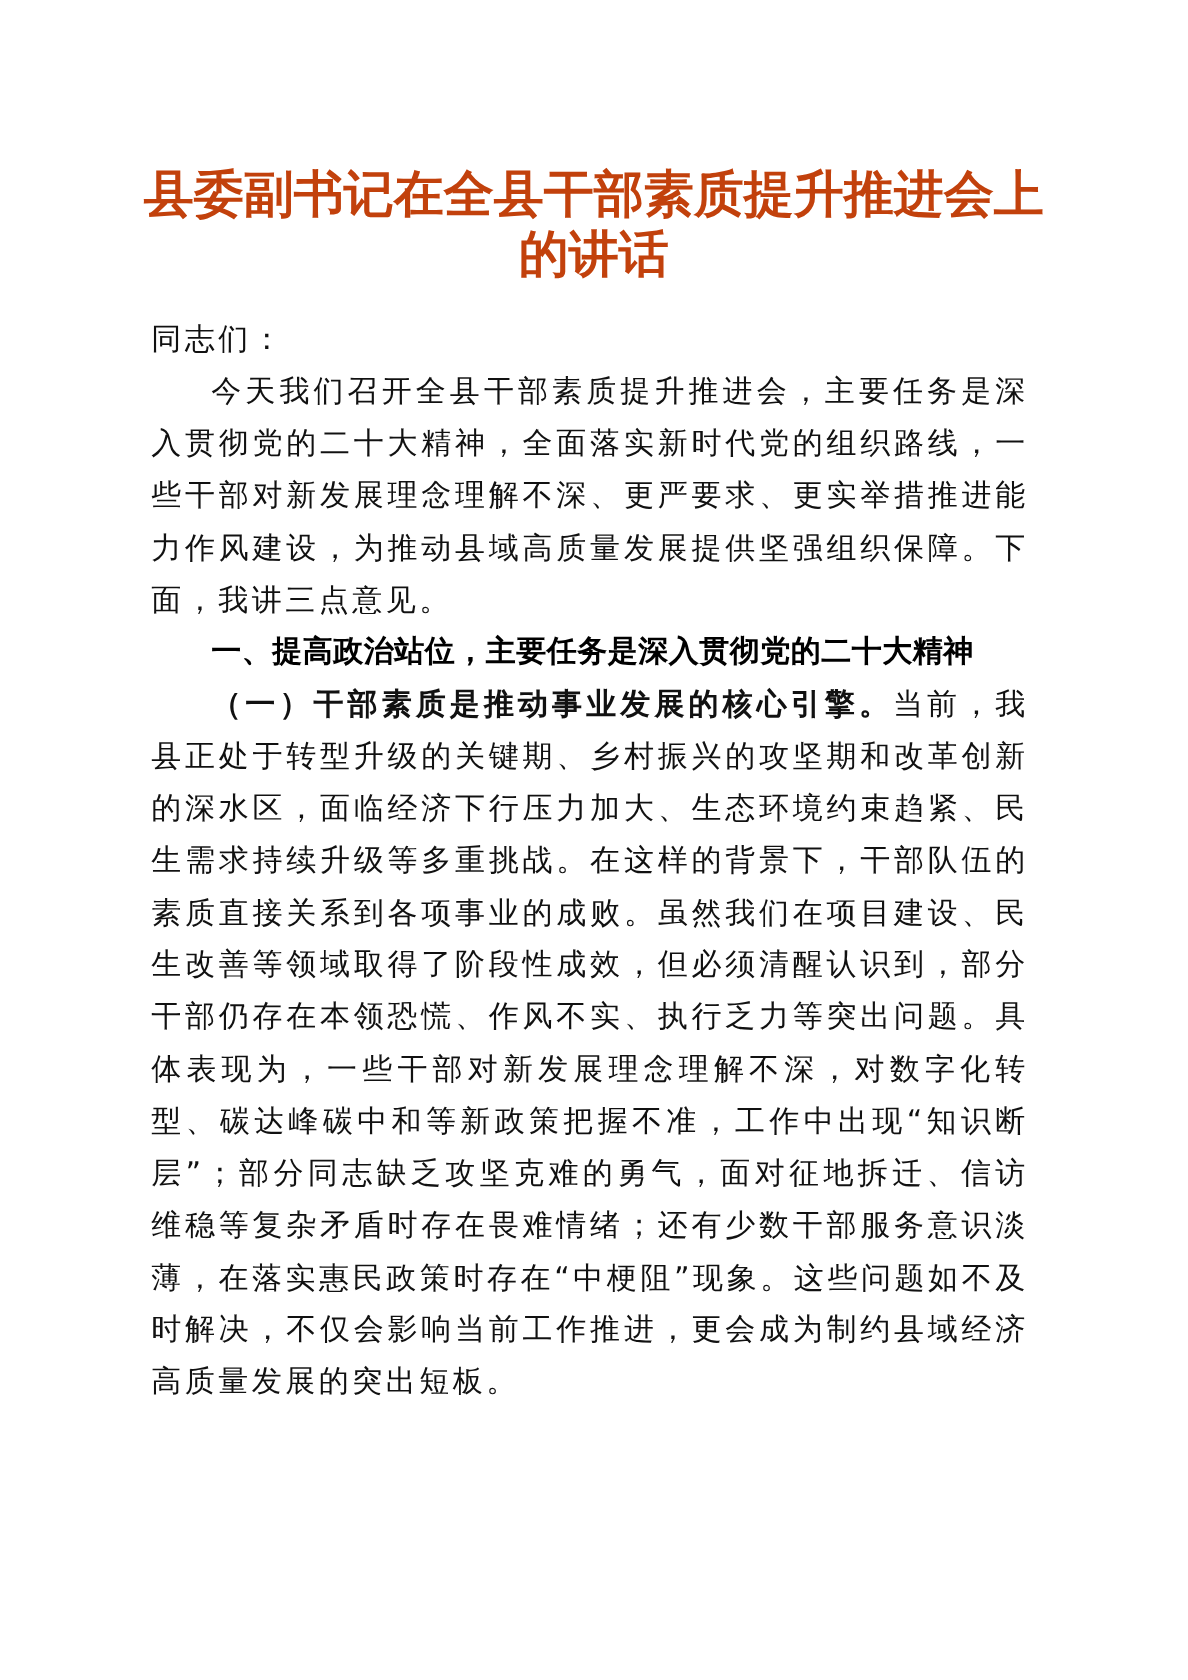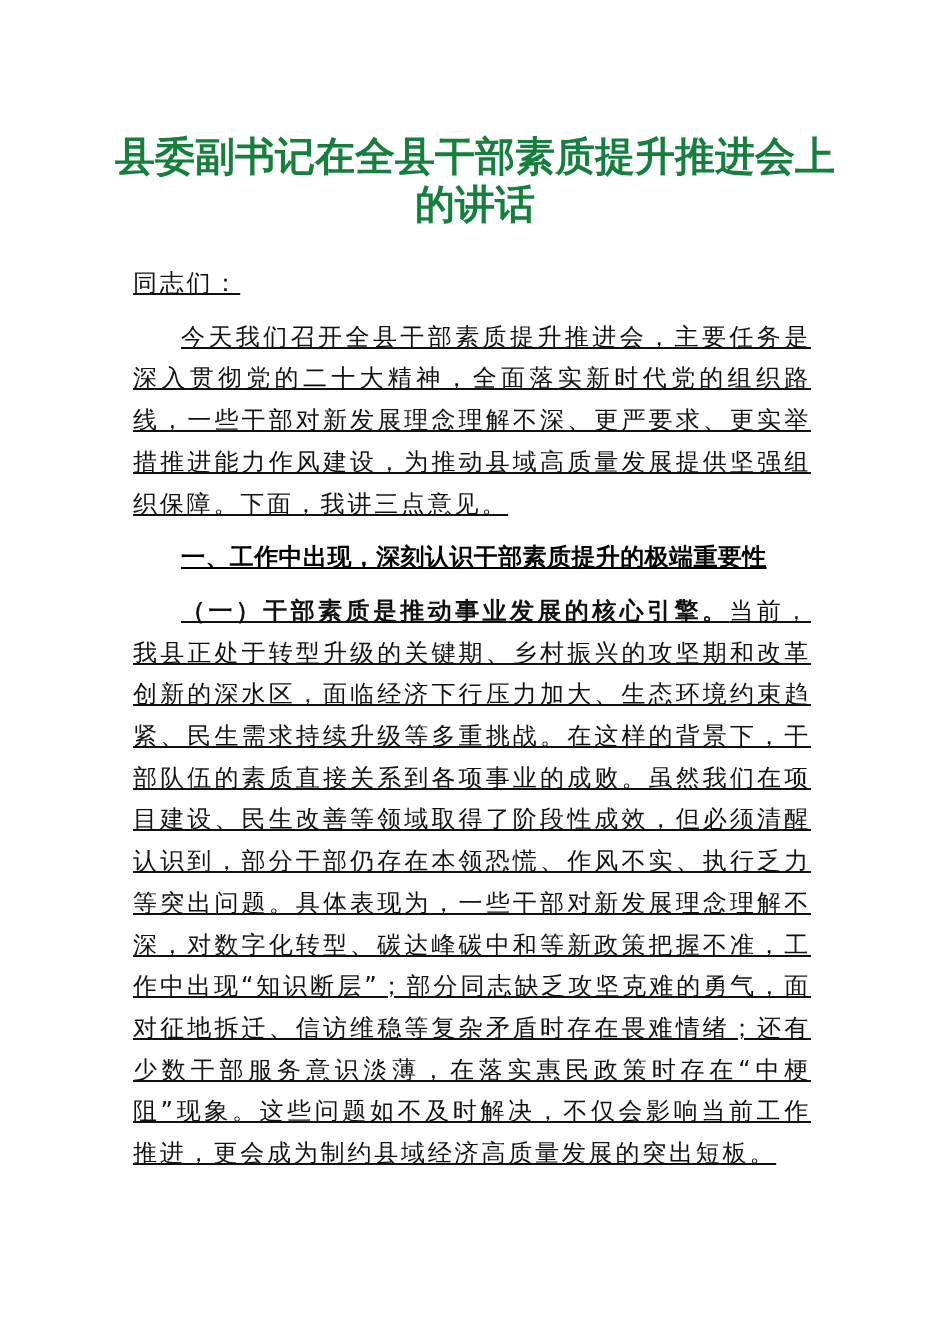--- a/index.html
+++ b/index.html
@@ -33,7 +33,7 @@
       font-size: 40px;
       line-height: 48px;
       letter-spacing: 0px;
-      color: #15803d;
+      color: #c2410c;
     }
     .body-text {
       position: absolute;

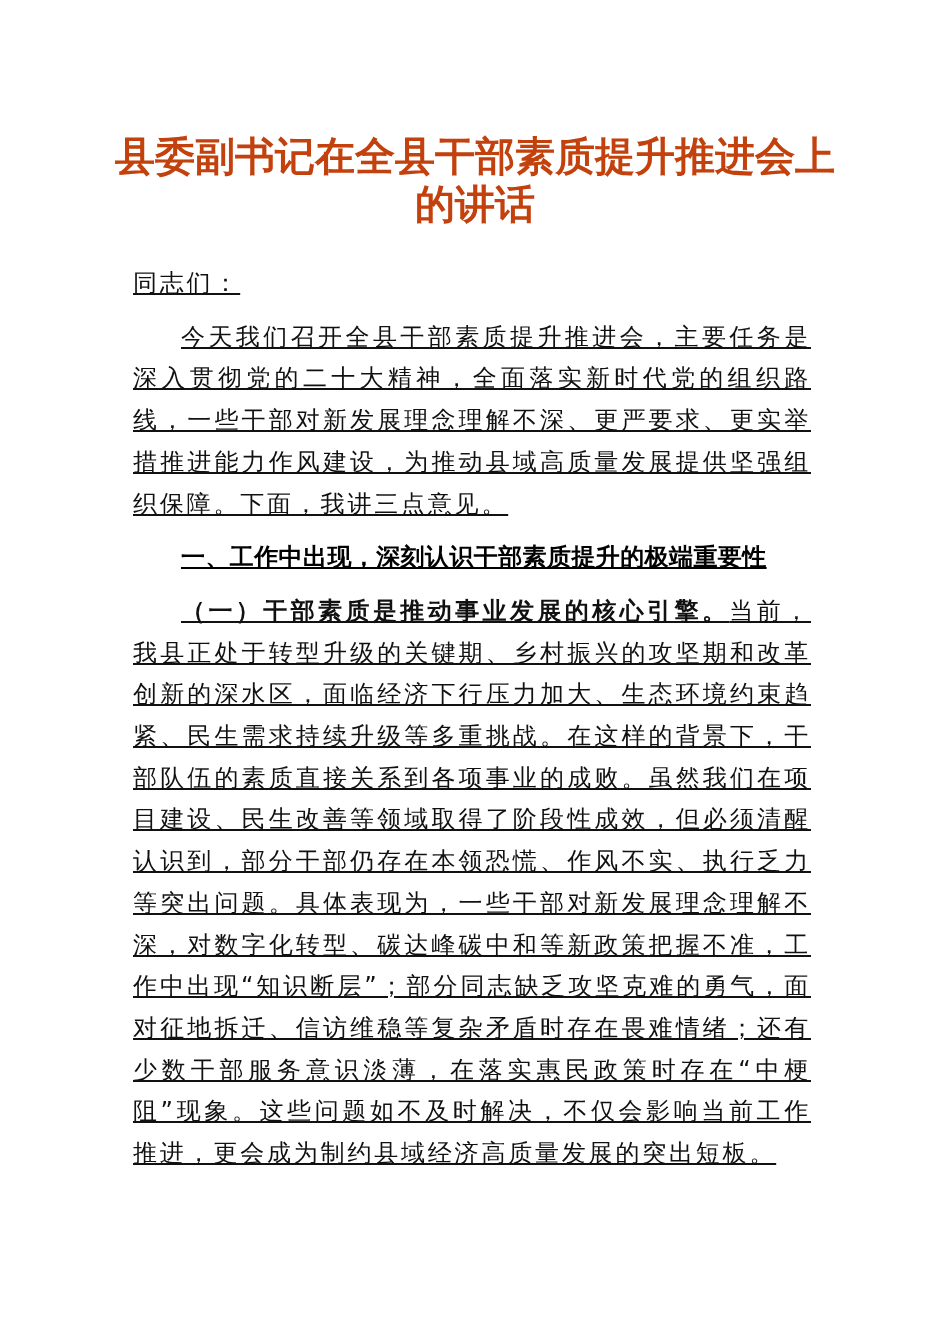--- a/index.html
+++ b/index.html
@@ -49,9 +49,8 @@
       letter-spacing: 2.8px;
     }
     .body-text p {
-      margin: 12px;
+      margin: 0;
       padding: 0;
-      text-decoration: underline;
     }
     .salutation {
       text-indent: 0;

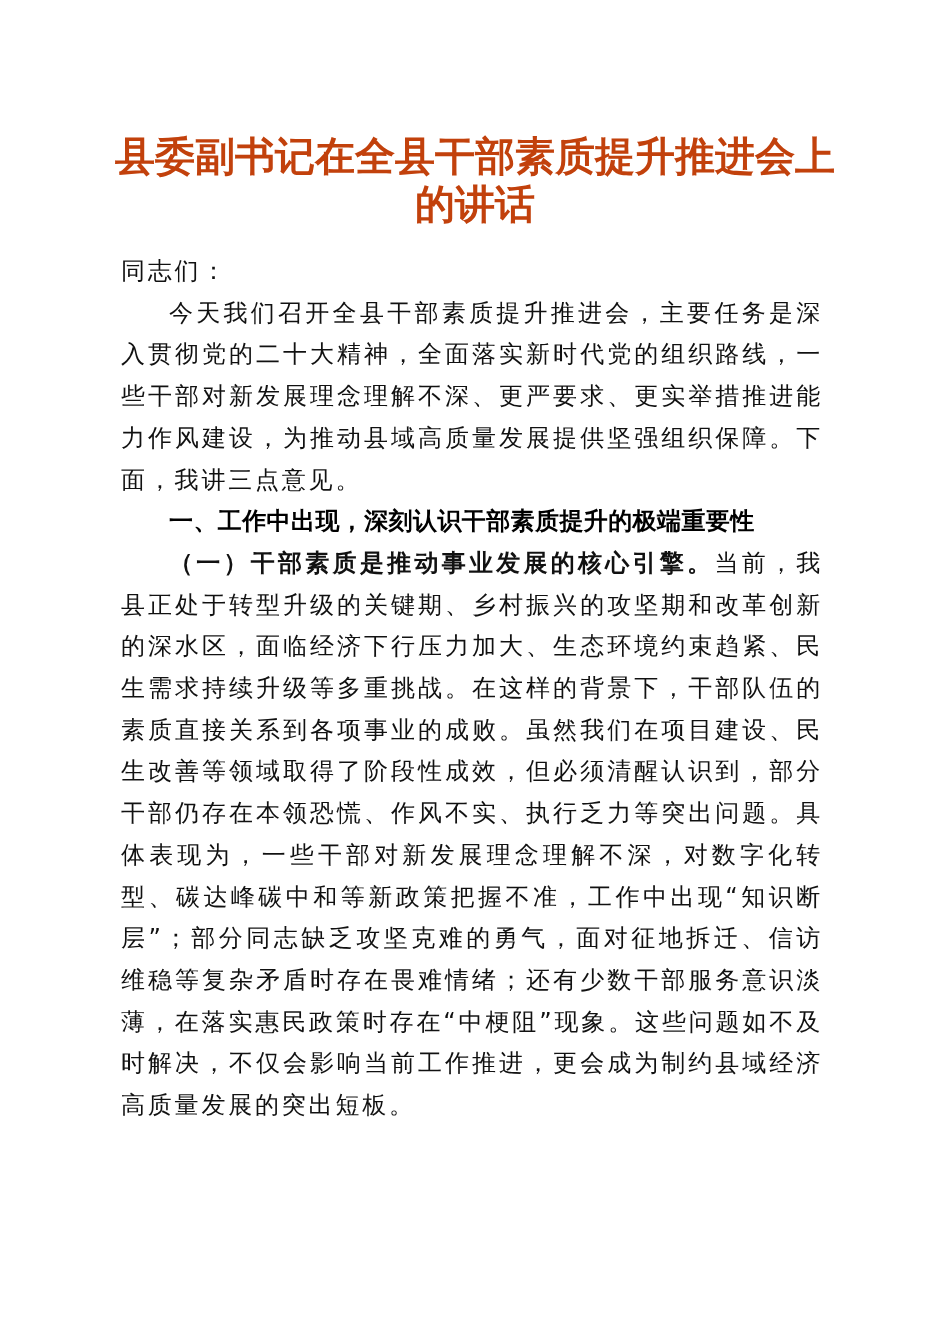--- a/index.html
+++ b/index.html
@@ -80,7 +80,7 @@
 
     <p class="para">今天我们召开全县干部素质提升推进会，主要任务是深入贯彻党的二十大精神，全面落实新时代党的组织路线，一些干部对新发展理念理解不深、更严要求、更实举措推进能力作风建设，为推动县域高质量发展提供坚强组织保障。下面，我讲三点意见。</p>
 
-    <p class="heading-1">一、工作中出现，深刻认识干部素质提升的极端重要性</p>
+    <p class="heading-1">一、提高政治站位，主要任务是深入贯彻党的二十大精神</p>
 
     <p class="para"><span class="sub-lead">（一）干部素质是推动事业发展的核心引擎。</span><span>当前，我县正处于转型升级的关键期、乡村振兴的攻坚期和改革创新的深水区，面临经济下行压力加大、生态环境约束趋紧、民生需求持续升级等多重挑战。在这样的背景下，干部队伍的素质直接关系到各项事业的成败。虽然我们在项目建设、民生改善等领域取得了阶段性成效，但必须清醒认识到，部分干部仍存在本领恐慌、作风不实、执行乏力等突出问题。具体表现为，一些干部对新发展理念理解不深，对数字化转型、碳达峰碳中和等新政策把握不准，工作中出现“知识断层”；部分同志缺乏攻坚克难的勇气，面对征地拆迁、信访维稳等复杂矛盾时存在畏难情绪；还有少数干部服务意识淡薄，在落实惠民政策时存在“中梗阻”现象。这些问题如不及时解决，不仅会影响当前工作推进，更会成为制约县域经济高质量发展的突出短板。</span></p>
   </div>

